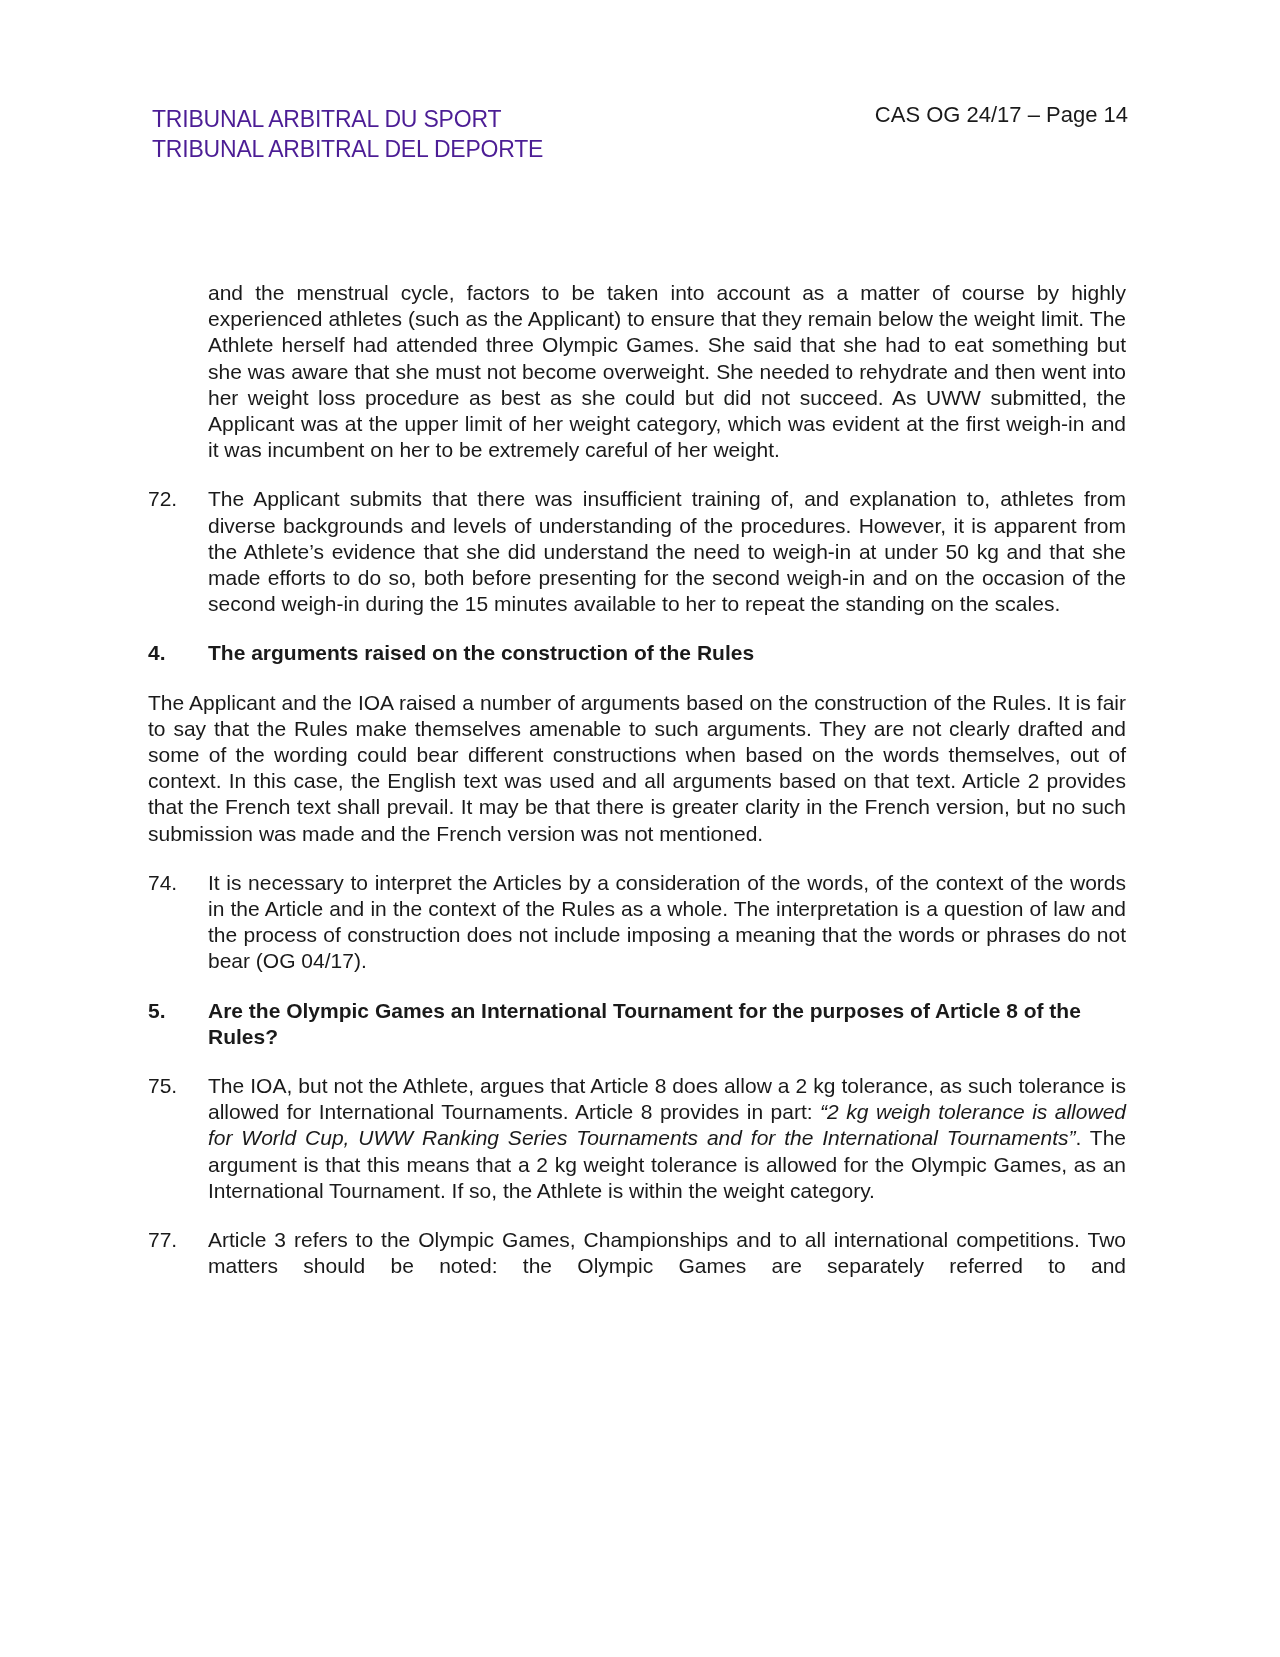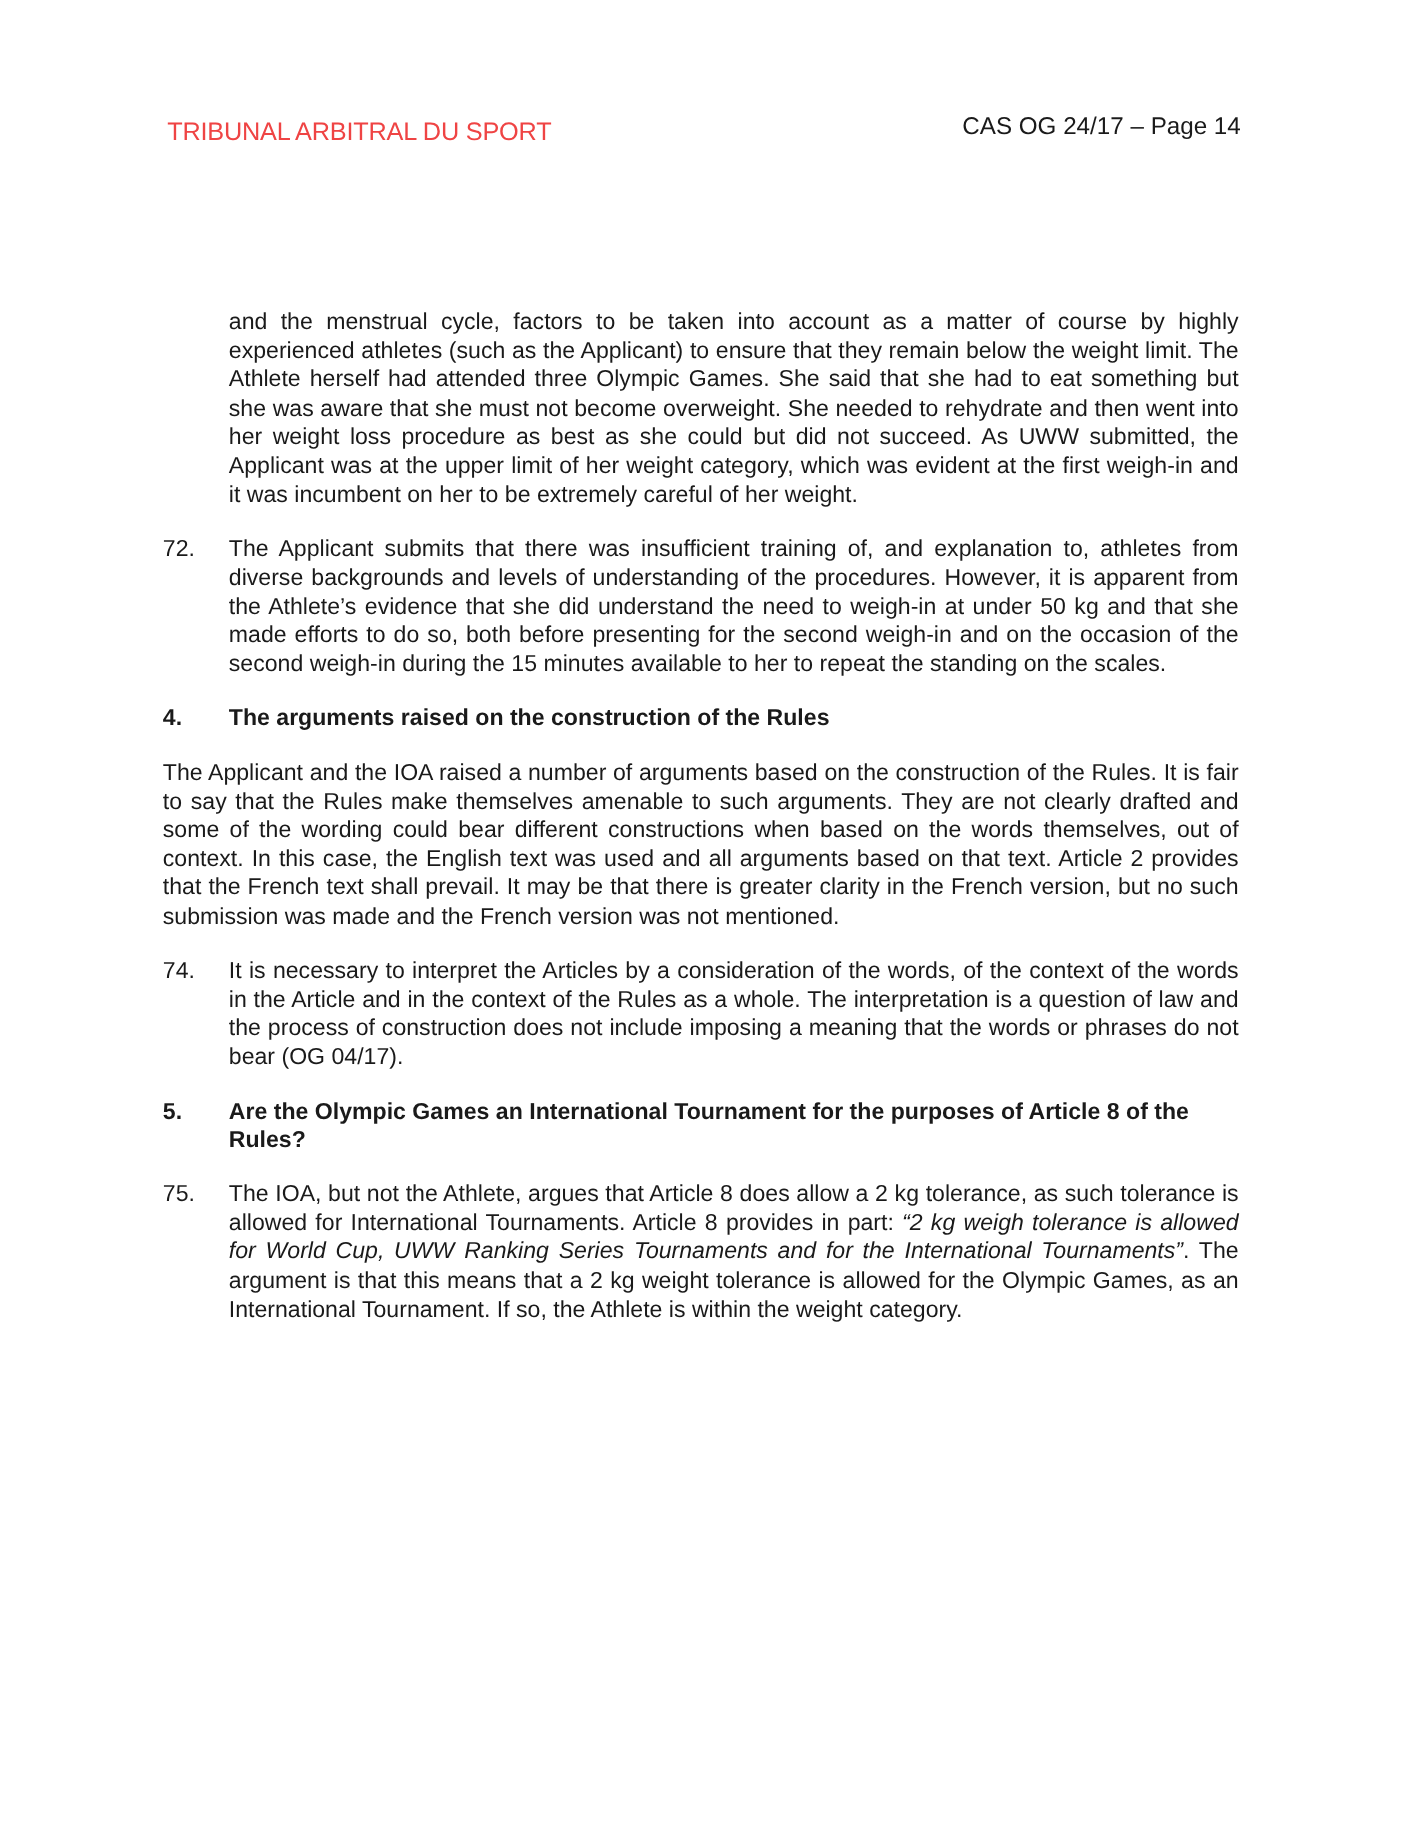--- a/index.html
+++ b/index.html
@@ -9,7 +9,7 @@
   }
   .header-left {
     position: absolute; left: 152px; top: 104px;
-    font-size: 23px; line-height: 30px; color: #ef4444; letter-spacing: -0.2px;
+    font-size: 23px; line-height: 30px; color: #4c1d95; letter-spacing: -0.2px;
   }
   .header-left div { white-space: nowrap; }
   .header-right {

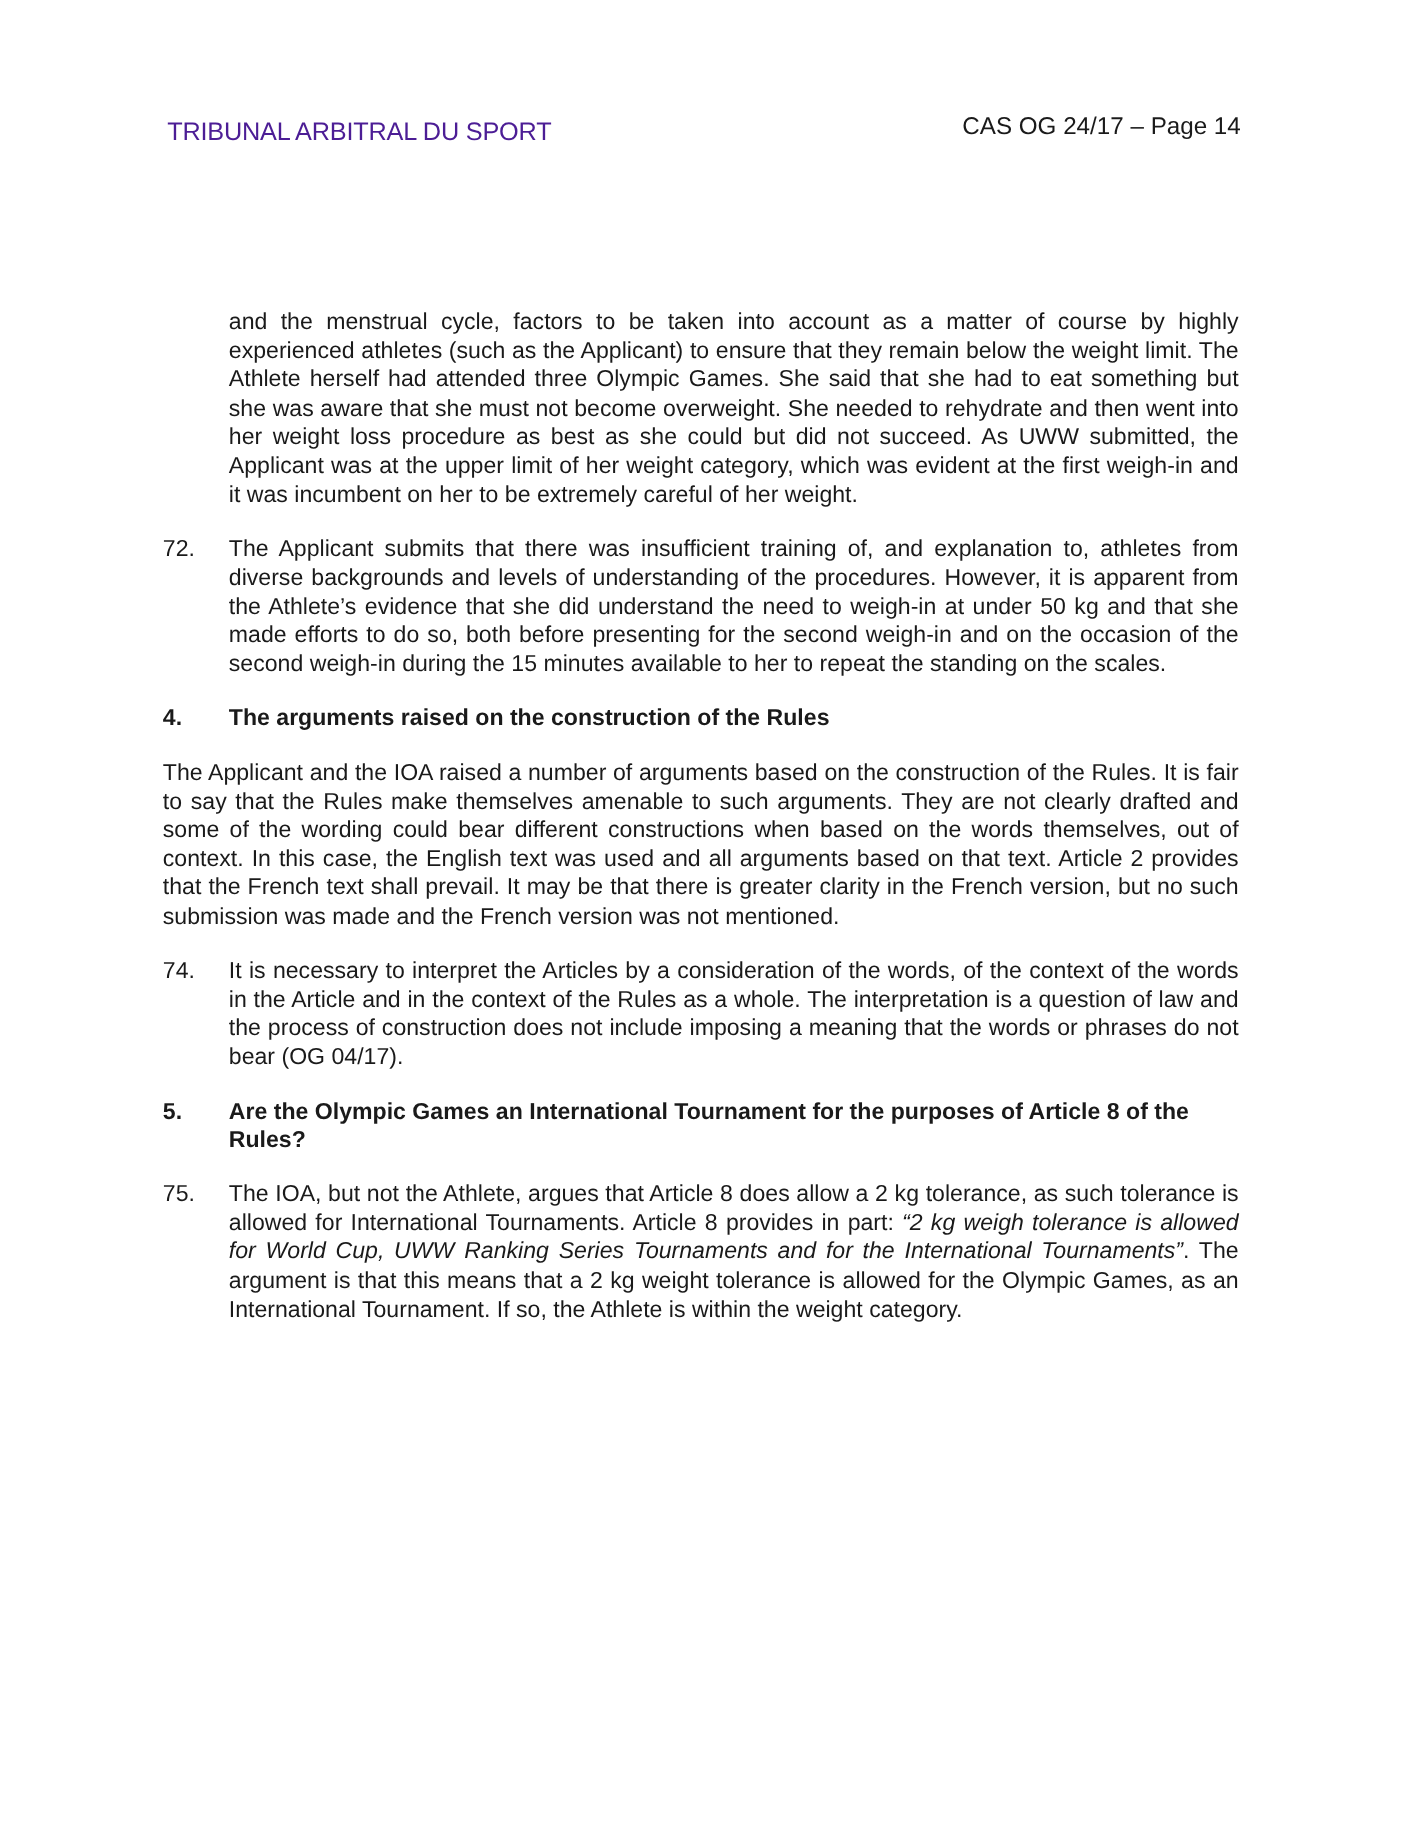--- a/index.html
+++ b/index.html
@@ -35,6 +35,7 @@
 
 <div class="header-left">
   <div>TRIBUNAL ARBITRAL DU SPORT</div>
+  <div>TRIBUNAL ARBITRAL DEL DEPORTE</div>
 </div>
 <div class="header-right">CAS OG 24/17 – Page 14</div>
 

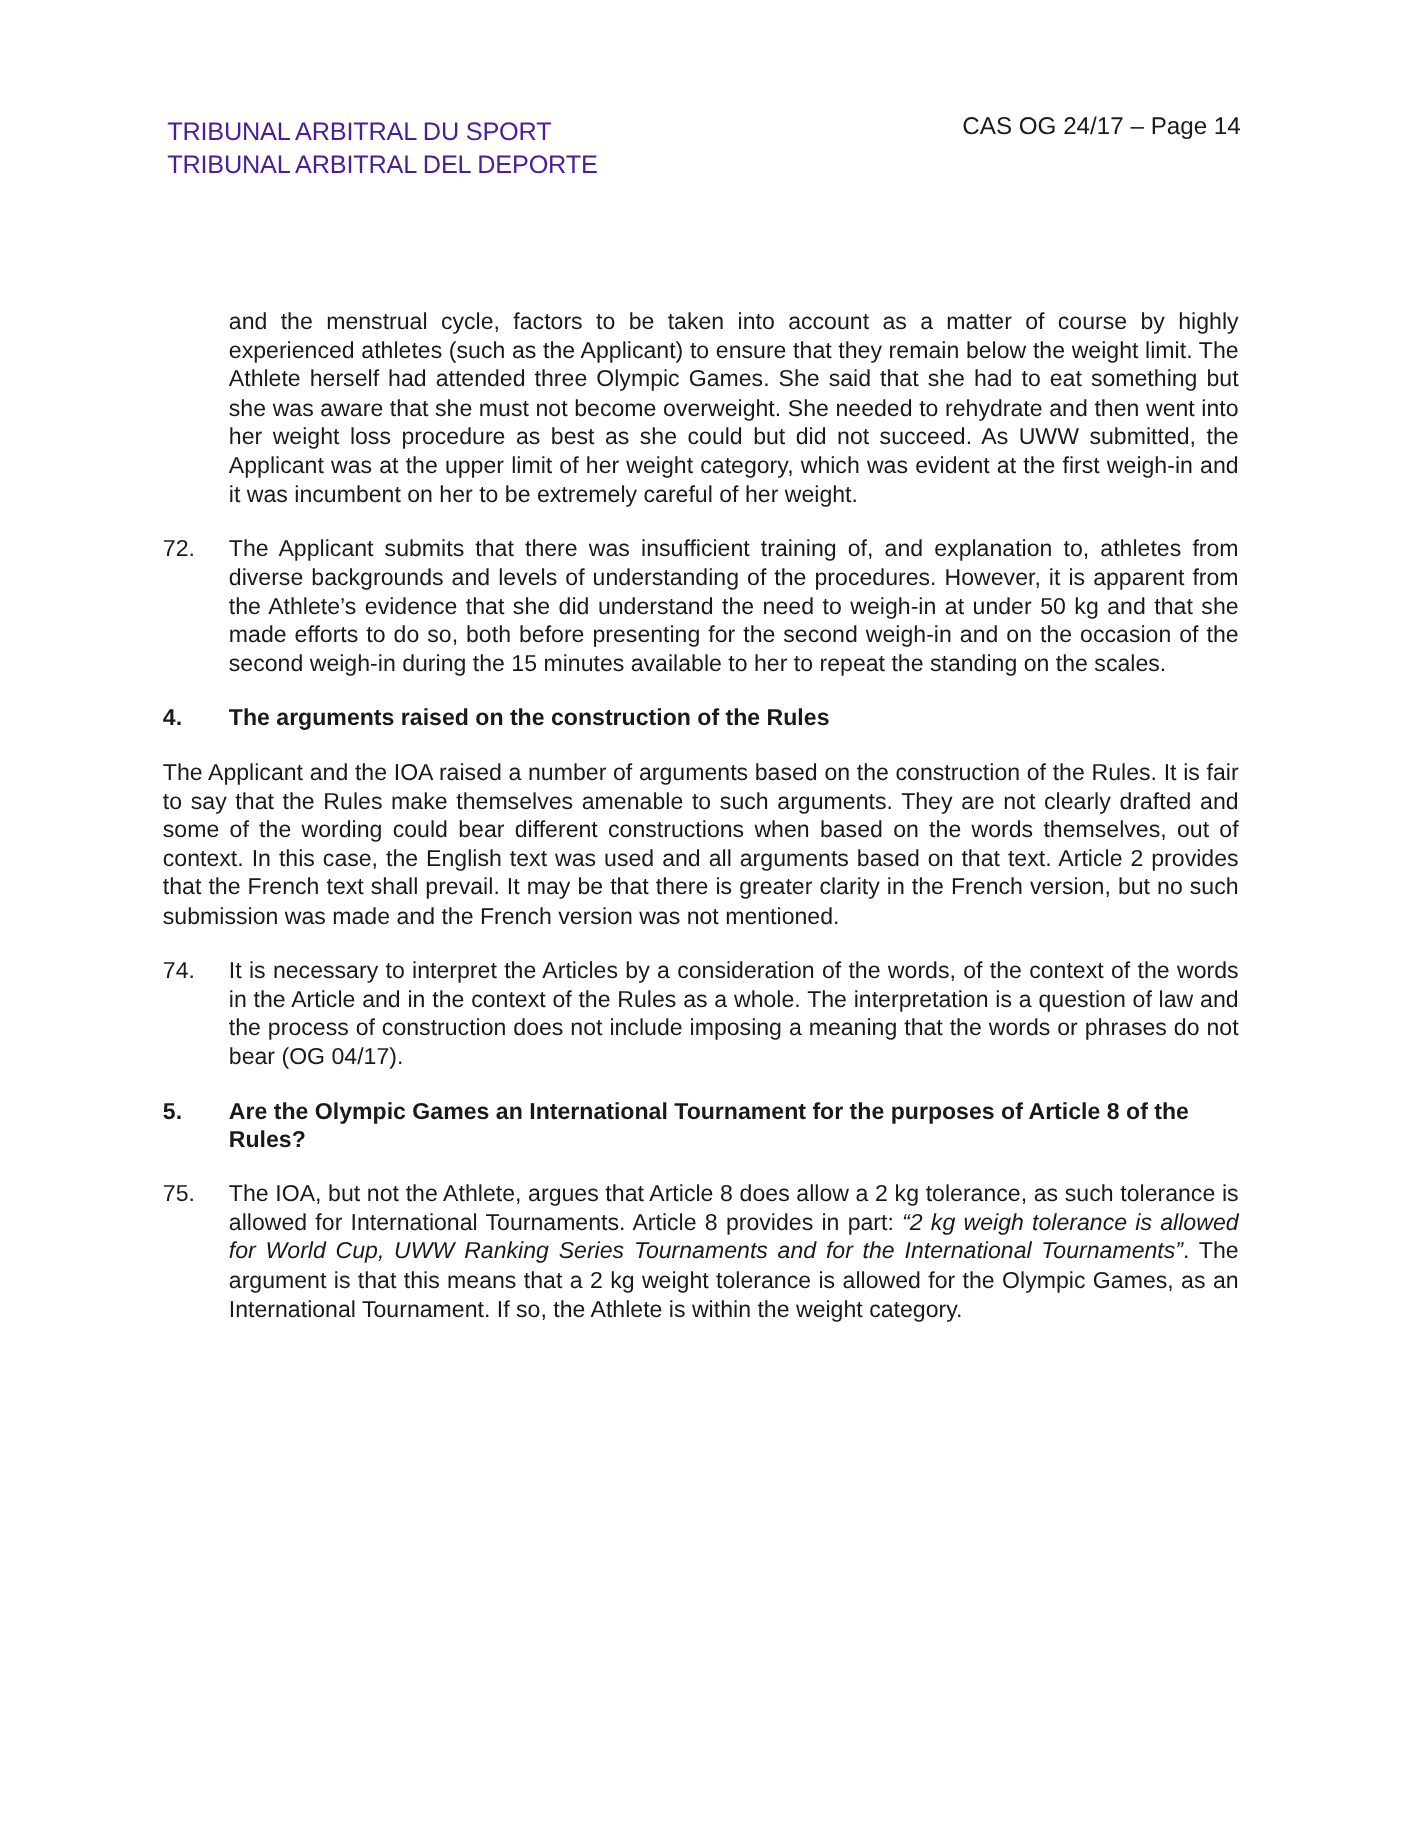--- a/index.html
+++ b/index.html
@@ -75,6 +75,10 @@
   </div>
 
 
+  <div class="para">
+    <div class="num">77.</div>
+    <div class="text" style="text-align-last: justify;">Article 3 refers to the Olympic Games, Championships and to all international competitions. Two matters should be noted: the Olympic Games are separately referred to and</div>
+  </div>
 
 </div>
 

